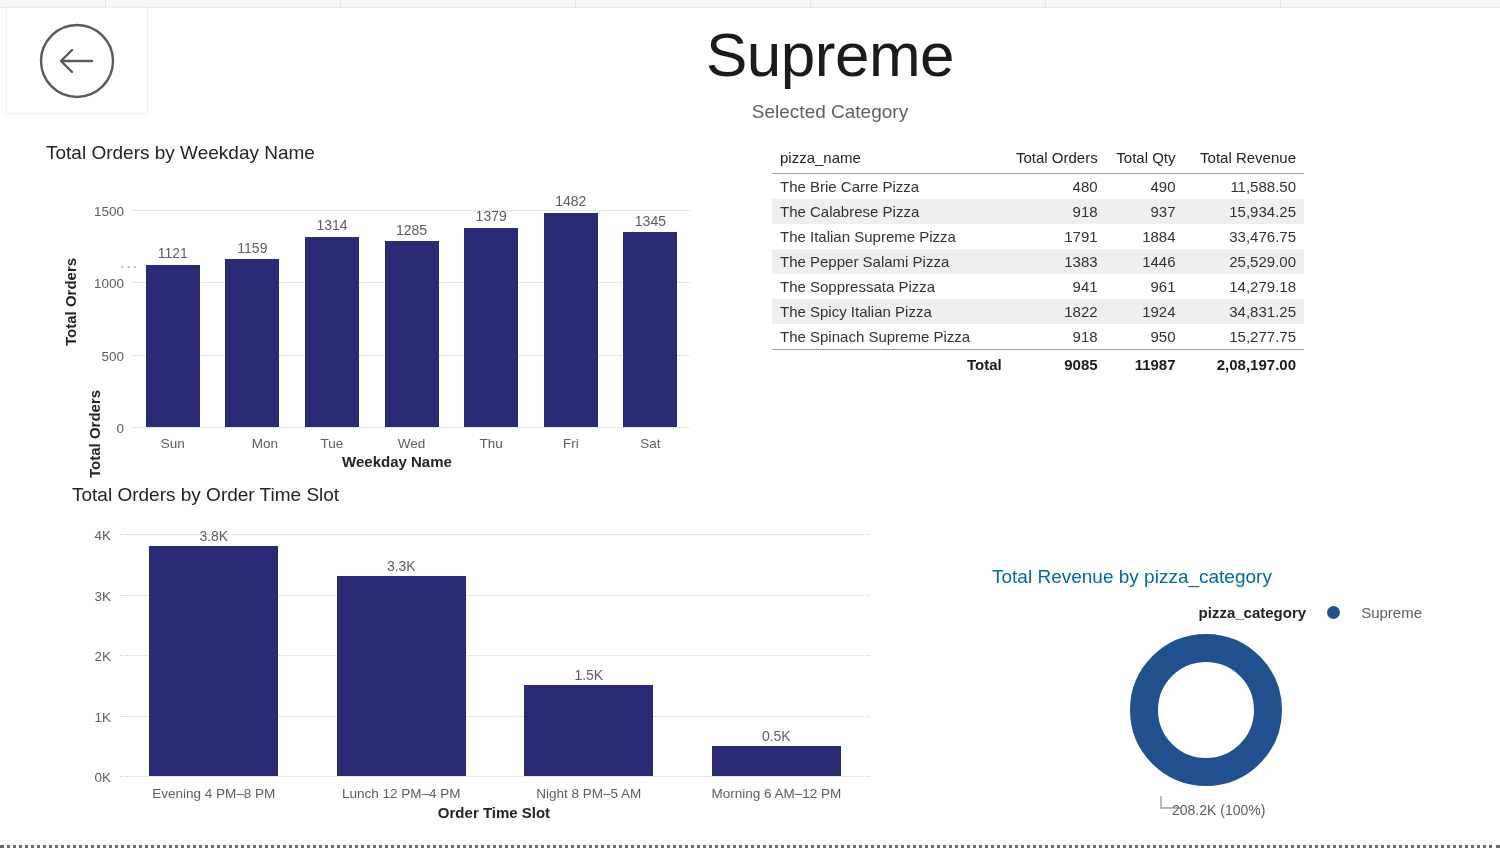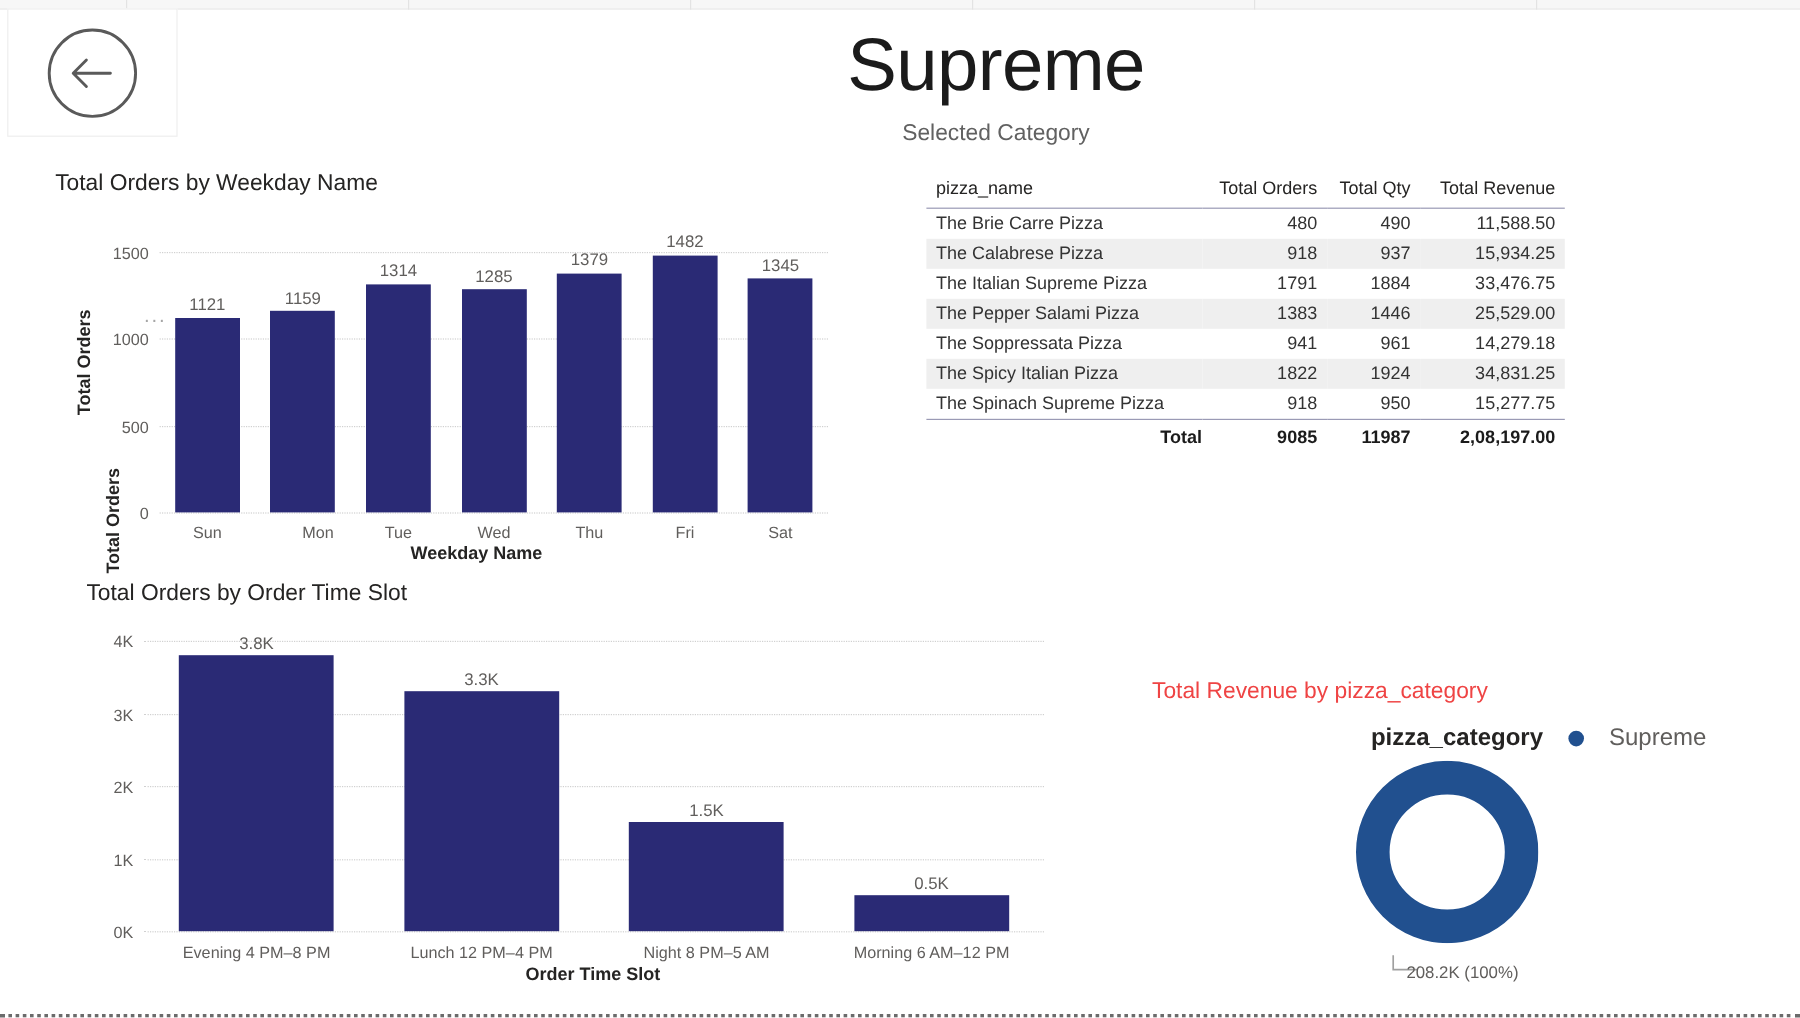--- a/index.html
+++ b/index.html
@@ -105,7 +105,7 @@
 
   
   .donut-wrap { position: absolute; left: 960px; top: 566px; width: 520px; height: 270px; }
-  .donut-title { font-size: 19px; color: #ef4444; white-space: nowrap; }
+  .donut-title { font-size: 19px; color: #0369a1; white-space: nowrap; margin-left: 32px; }
   .donut-legend {
     position: absolute; right: 58px; top: 38px;
     display: flex; align-items: center; gap: 21px; font-size: 20px; white-space: nowrap;

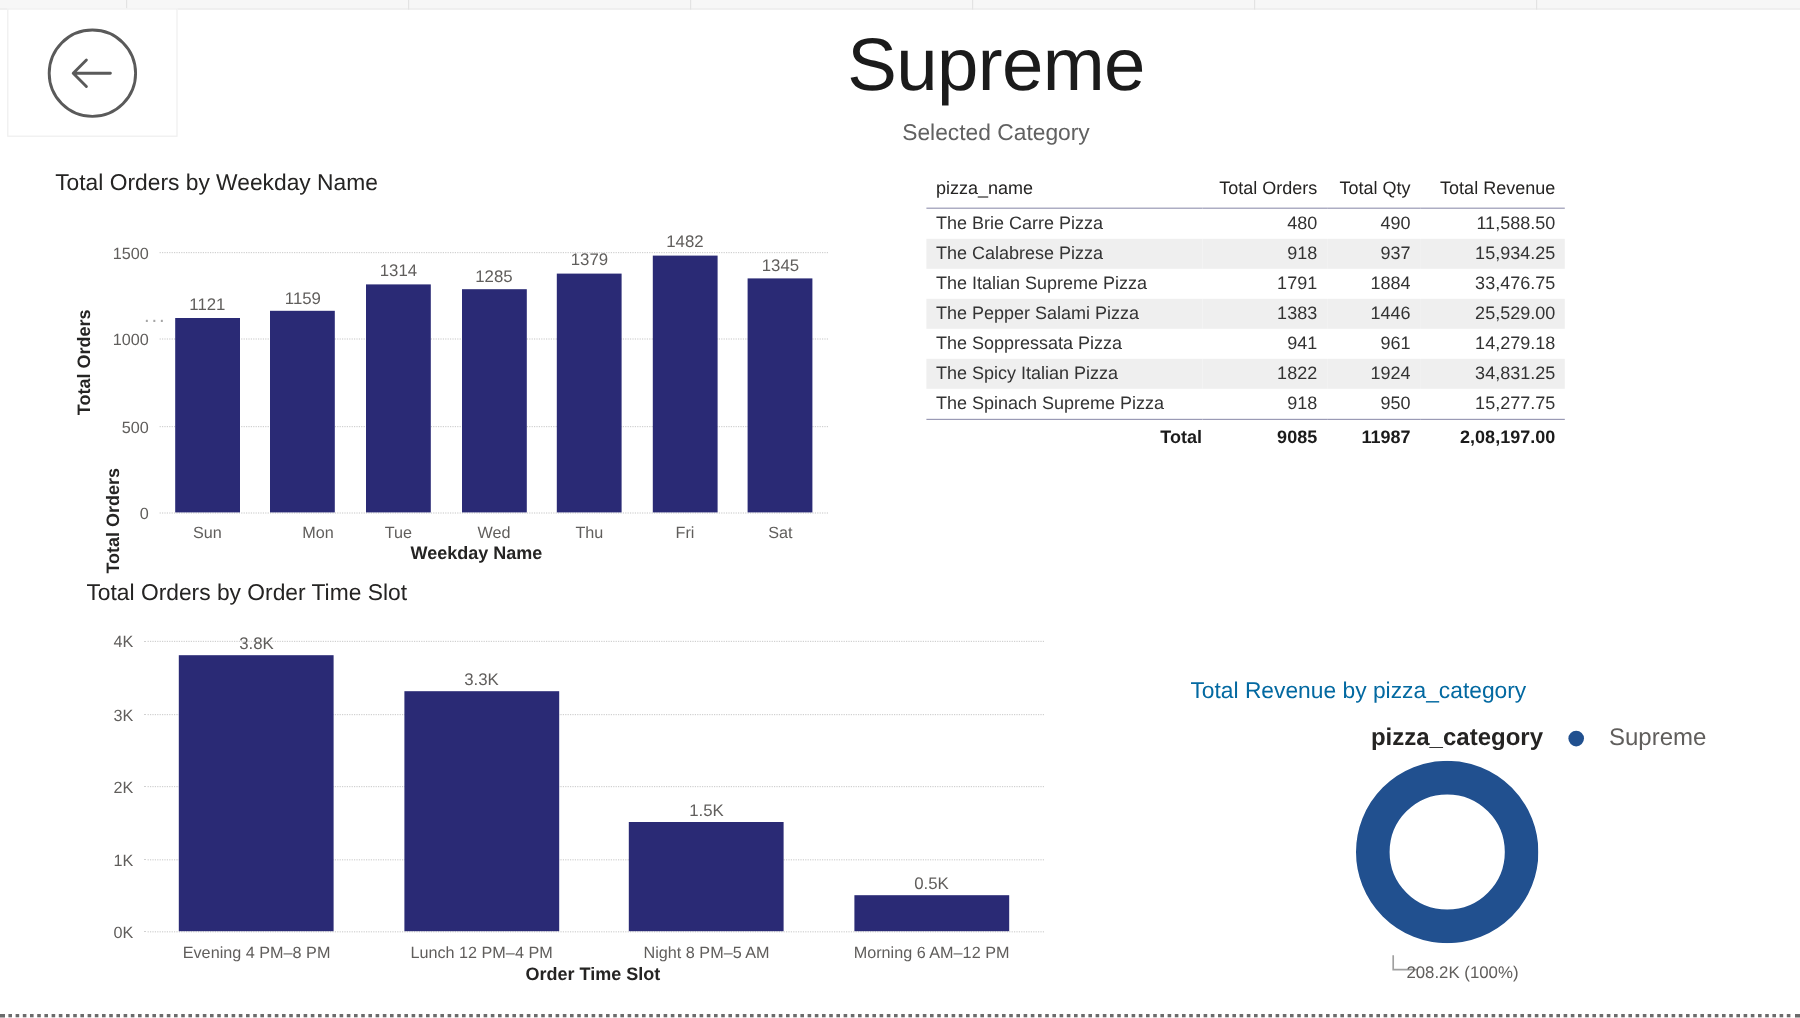--- a/index.html
+++ b/index.html
@@ -108,7 +108,7 @@
   .donut-title { font-size: 19px; color: #0369a1; white-space: nowrap; margin-left: 32px; }
   .donut-legend {
     position: absolute; right: 58px; top: 38px;
-    display: flex; align-items: center; gap: 21px; font-size: 20px; white-space: nowrap;
+    display: flex; align-items: center; gap: 21px; font-size: 15px; white-space: nowrap;
   }
   .legend-name { font-weight: 700; color: #252423; }
   .legend-dot { width: 13px; height: 13px; border-radius: 50%; background: #21508f; display: inline-block; }

